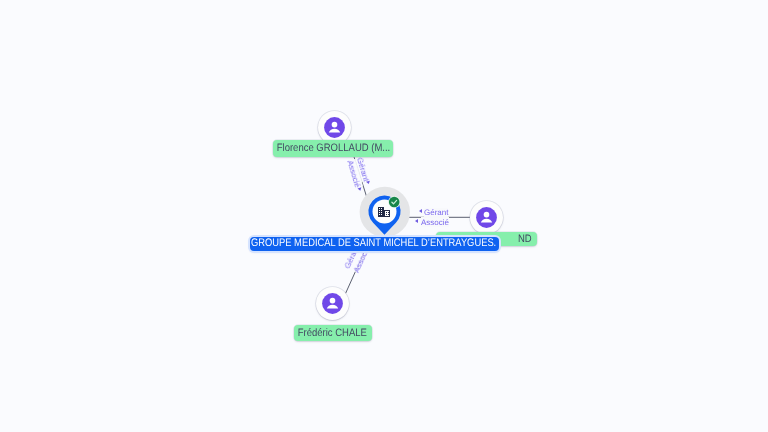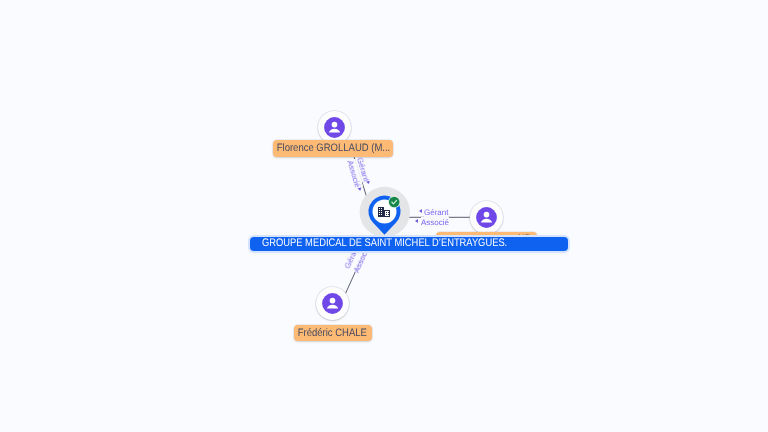--- a/index.html
+++ b/index.html
@@ -24,7 +24,7 @@
         line-height:1;font-size:10.5px;}
   .pill>span{display:inline-block;transform:scaleX(.88);transform-origin:0 50%;}
   .pill.plain>span{transform-origin:50% 50%;}
-  .pill.plain{background:#fdba74;color:#434862;font-size:10.8px;
+  .pill.plain{background:#86efac;color:#434862;font-size:10.8px;
         box-shadow:0 1px 2px rgba(45,50,75,.15), 0 0 0 .7px rgba(180,185,205,.28);}
   .pill.sel{background:#0f62f0;color:#ffffff;font-size:11px;
         box-shadow:0 0 0 2px #d5e3ff, 0 1px 2.5px rgba(20,60,150,.25);}

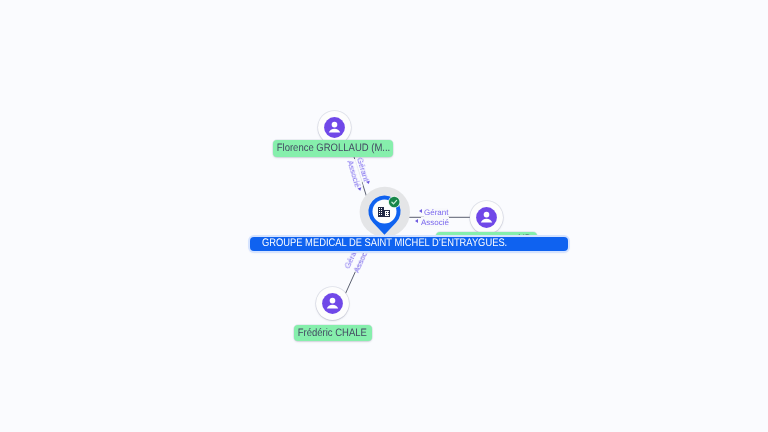--- a/index.html
+++ b/index.html
@@ -139,7 +139,7 @@
     </svg>
   </div>
 
-  <div class="pill sel" style="left:249.5px;top:236.5px;width:318px;height:14px;justify-content:flex-start;padding-left:12px;box-sizing:border-box">
+  <div class="pill sel" style="left:249.5px;top:236.5px;width:249px;height:14px;justify-content:flex-start;padding-left:1px;box-sizing:border-box">
       <span>GROUPE MEDICAL DE SAINT MICHEL D’ENTRAYGUES.</span>
     </div>
 

